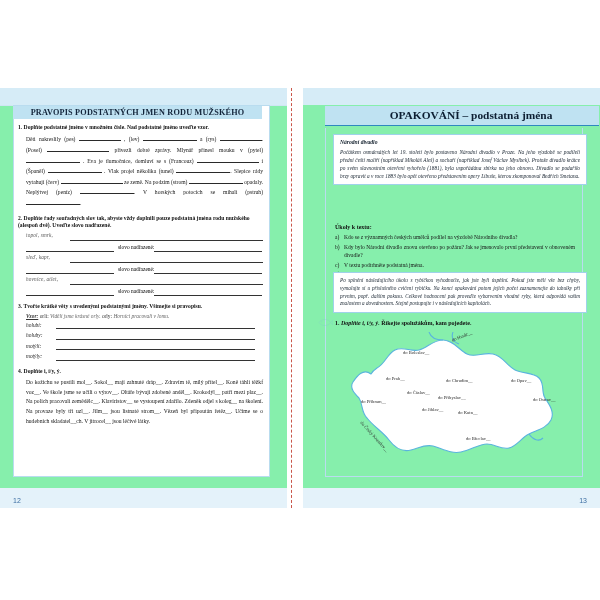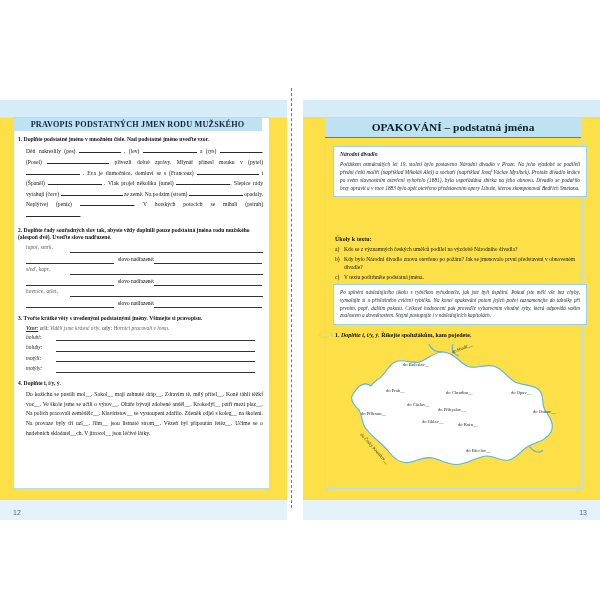--- a/index.html
+++ b/index.html
@@ -10,7 +10,7 @@
   .spread{position:absolute;left:0;top:88px;width:600px;height:420px;}
 
   
-  .page{position:absolute;top:12px;height:420px;background:#fde047;}
+  .page{position:absolute;top:0;height:420px;background:#86efac;}
   .page-left{left:0;width:287px;}
   .page-right{left:303px;width:297px;}
 

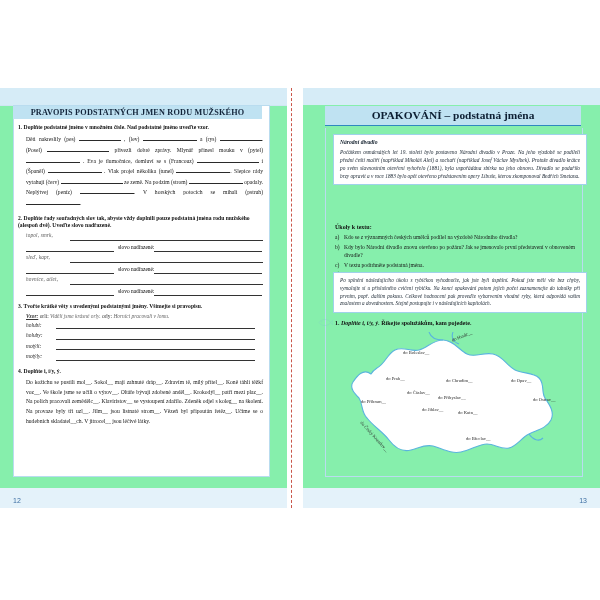--- a/index.html
+++ b/index.html
@@ -60,7 +60,7 @@
 
   
   .rp-title{position:absolute;left:22px;top:18px;width:256px;height:19px;
-            background:#bfe2f2;border-bottom:1.6px solid #2f88bf;}
+            background:#bfe2f2;border-bottom:1.6px solid #2f88bf;padding-left:18px;}
   .rp-title span{display:block;text-align:center;line-height:19px;font-size:11.4px;
             font-weight:bold;color:#0d1f33;}
   .rp-frame{position:absolute;left:22px;top:40px;width:256px;height:348px;

